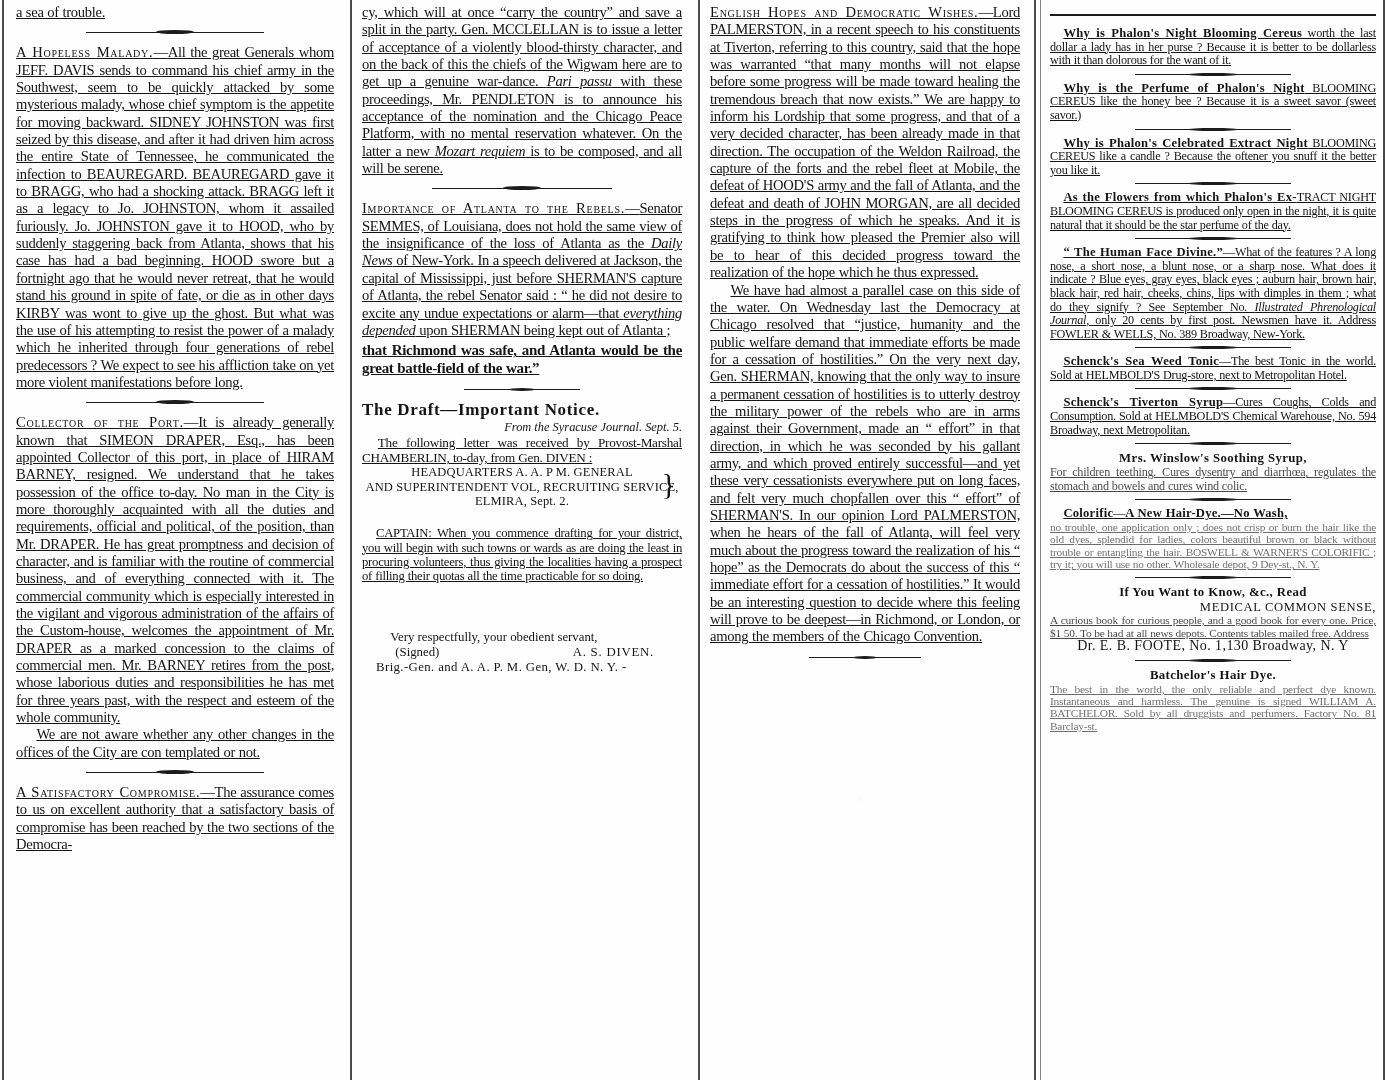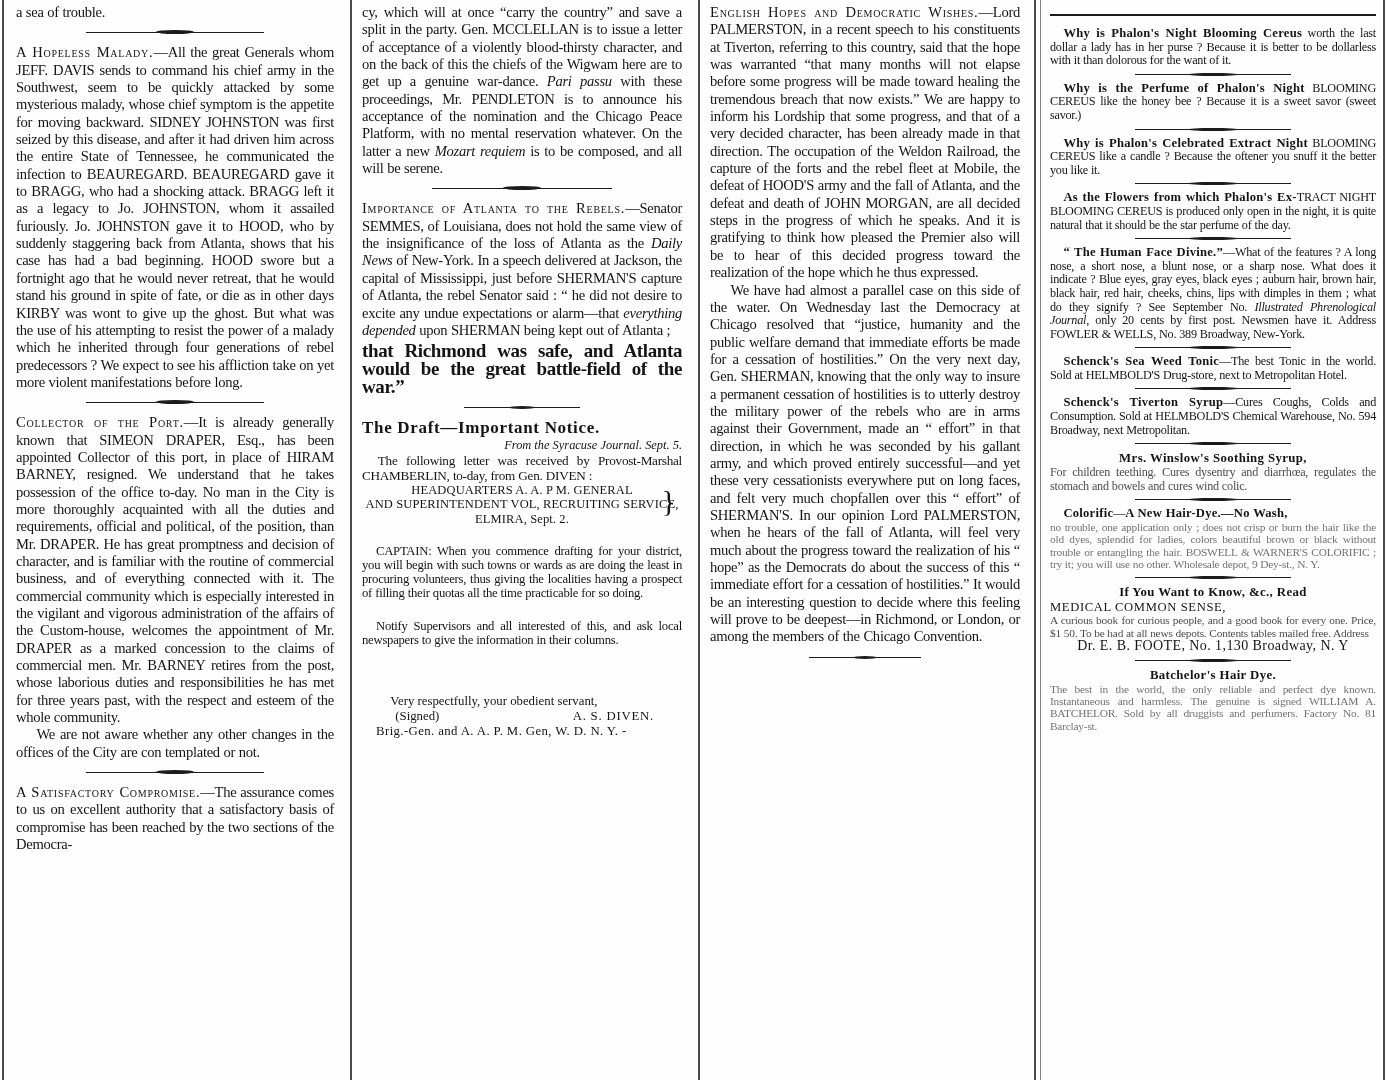--- a/index.html
+++ b/index.html
@@ -60,6 +60,7 @@
     letter-spacing: -0.02em;
     word-spacing: .02em;
     hyphens: manual;
+    text-decoration: underline;
   }
   p + p { margin-top: 0px; }
   .first-line { text-indent: 0; }

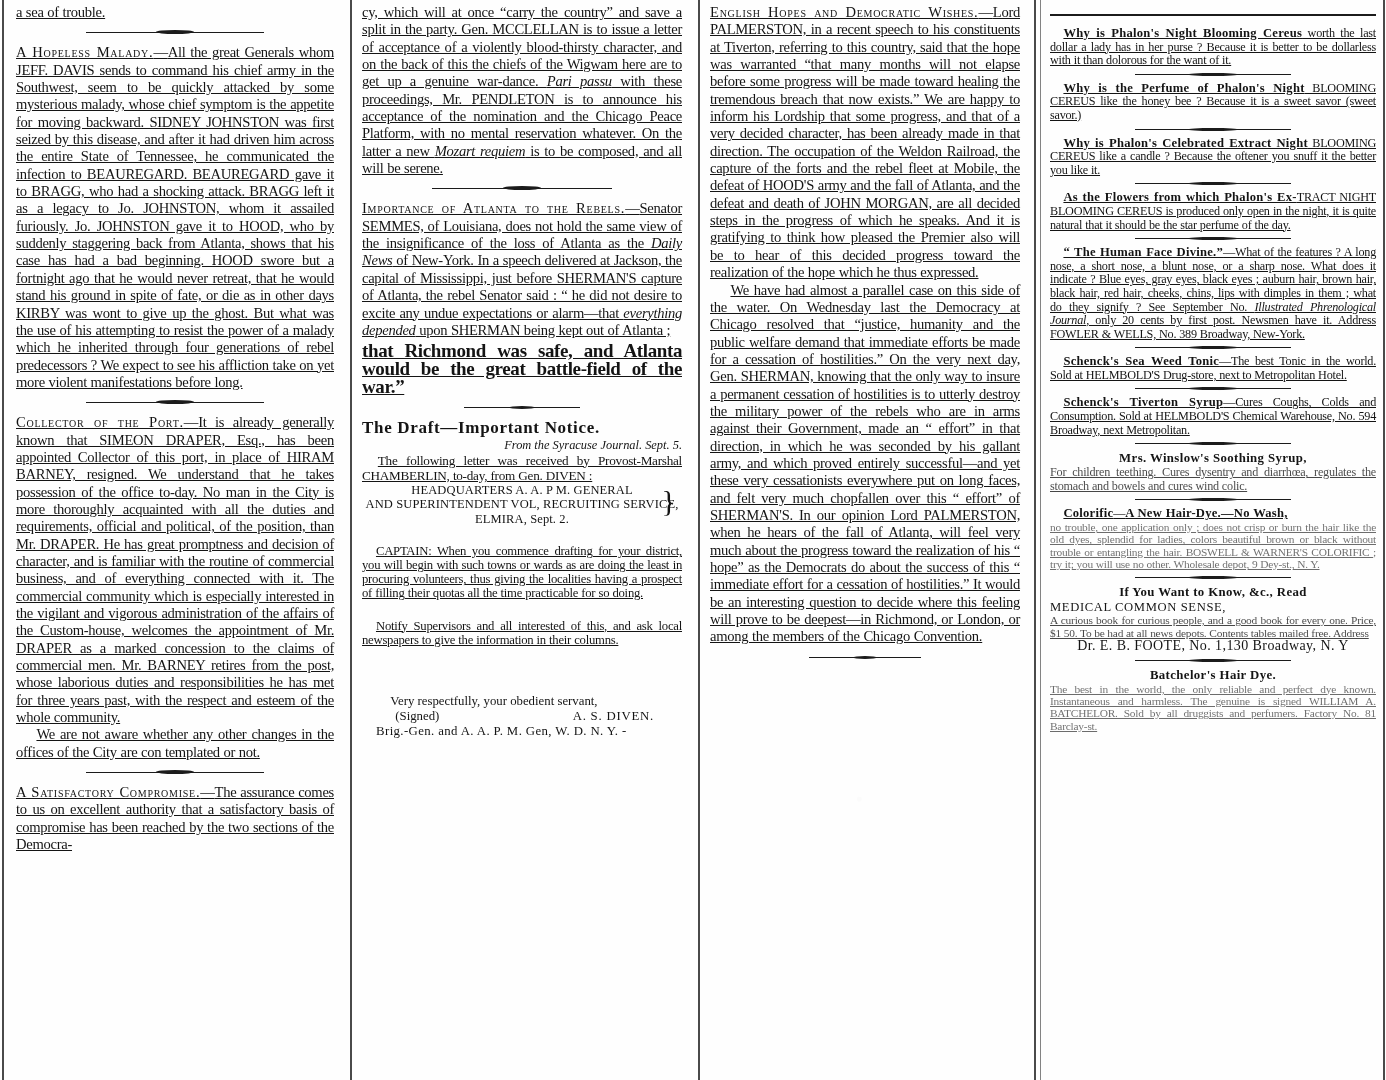--- a/index.html
+++ b/index.html
@@ -163,7 +163,7 @@
 
   
   .emph-lines {
-    font-size: 19px;
+    font-size: 15px;
     line-height: 17.8px;
     text-align: justify;
     text-indent: 0;

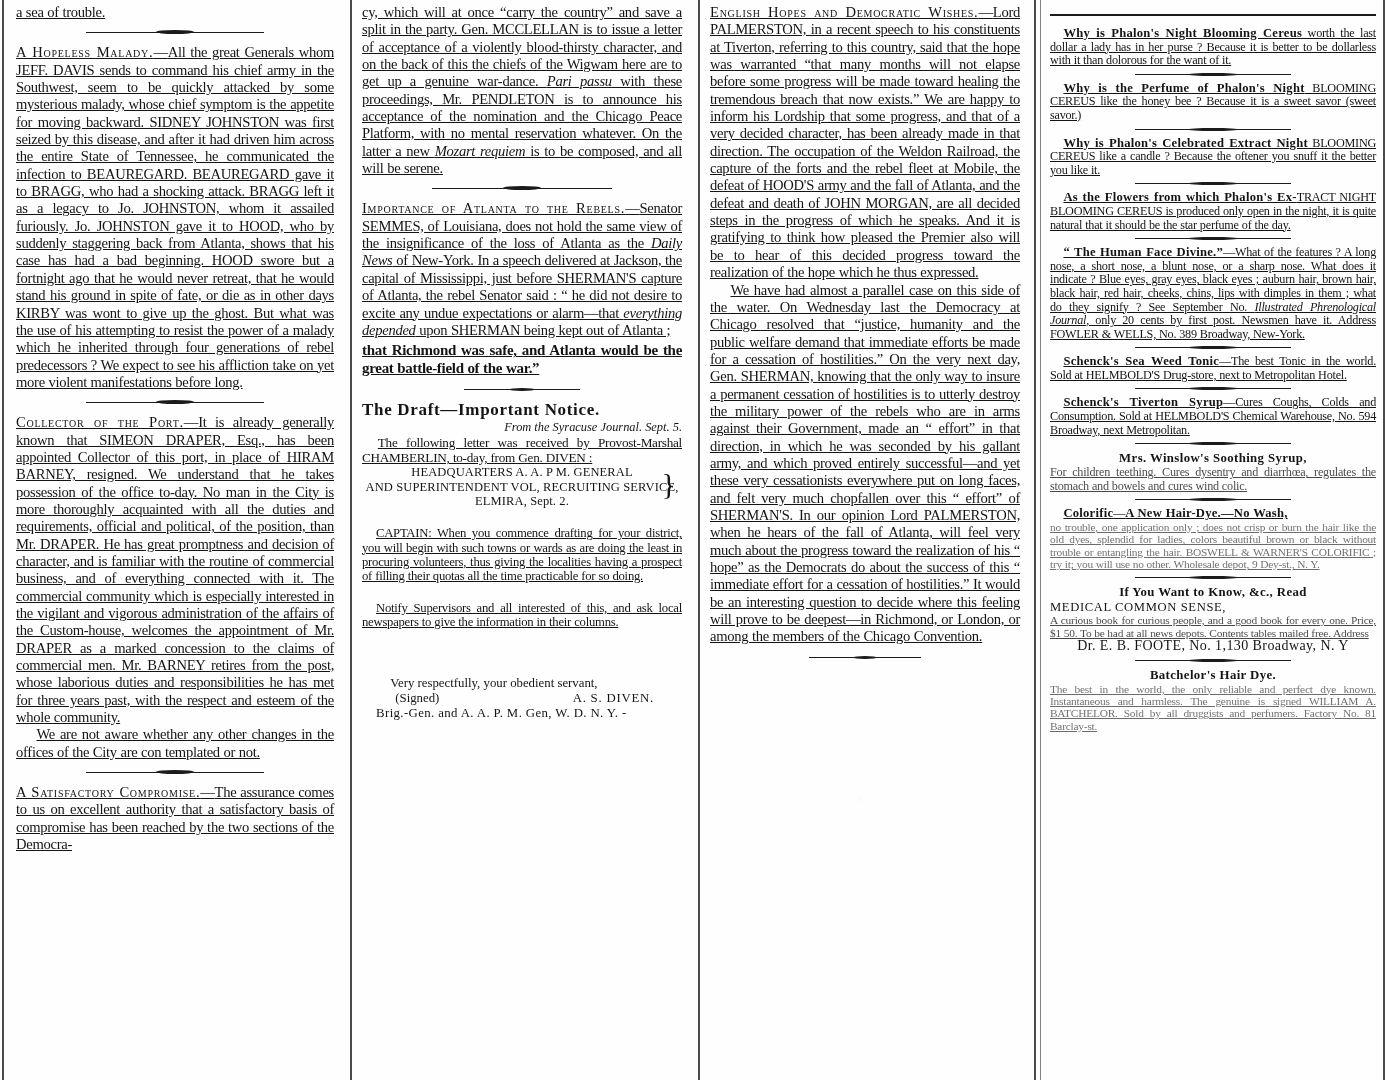--- a/index.html
+++ b/index.html
@@ -259,7 +259,6 @@
       <div class="n-hq brace-row"><span>AND SUPERINTENDENT VOL, RECRUITING SERVICE,</span><span class="brace">}</span></div>
       <div class="n-hq">ELMIRA, Sept. 2.</div>
       <p class="n-body">CAPTAIN: When you commence drafting for your district, you will begin with such towns or wards as are doing the least in procuring volunteers, thus giving the localities having a prospect of filling their quotas all the time practicable for so doing.</p>
-      <p class="n-body">Notify Supervisors and all interested of this, and ask local newspapers to give the information in their columns.</p>
       <div class="n-sign">
         <span class="r1">Very respectfully, your obedient servant,</span>
         <span class="r2"><span>(Signed)</span><span class="nm">A. S. DIVEN.</span></span>

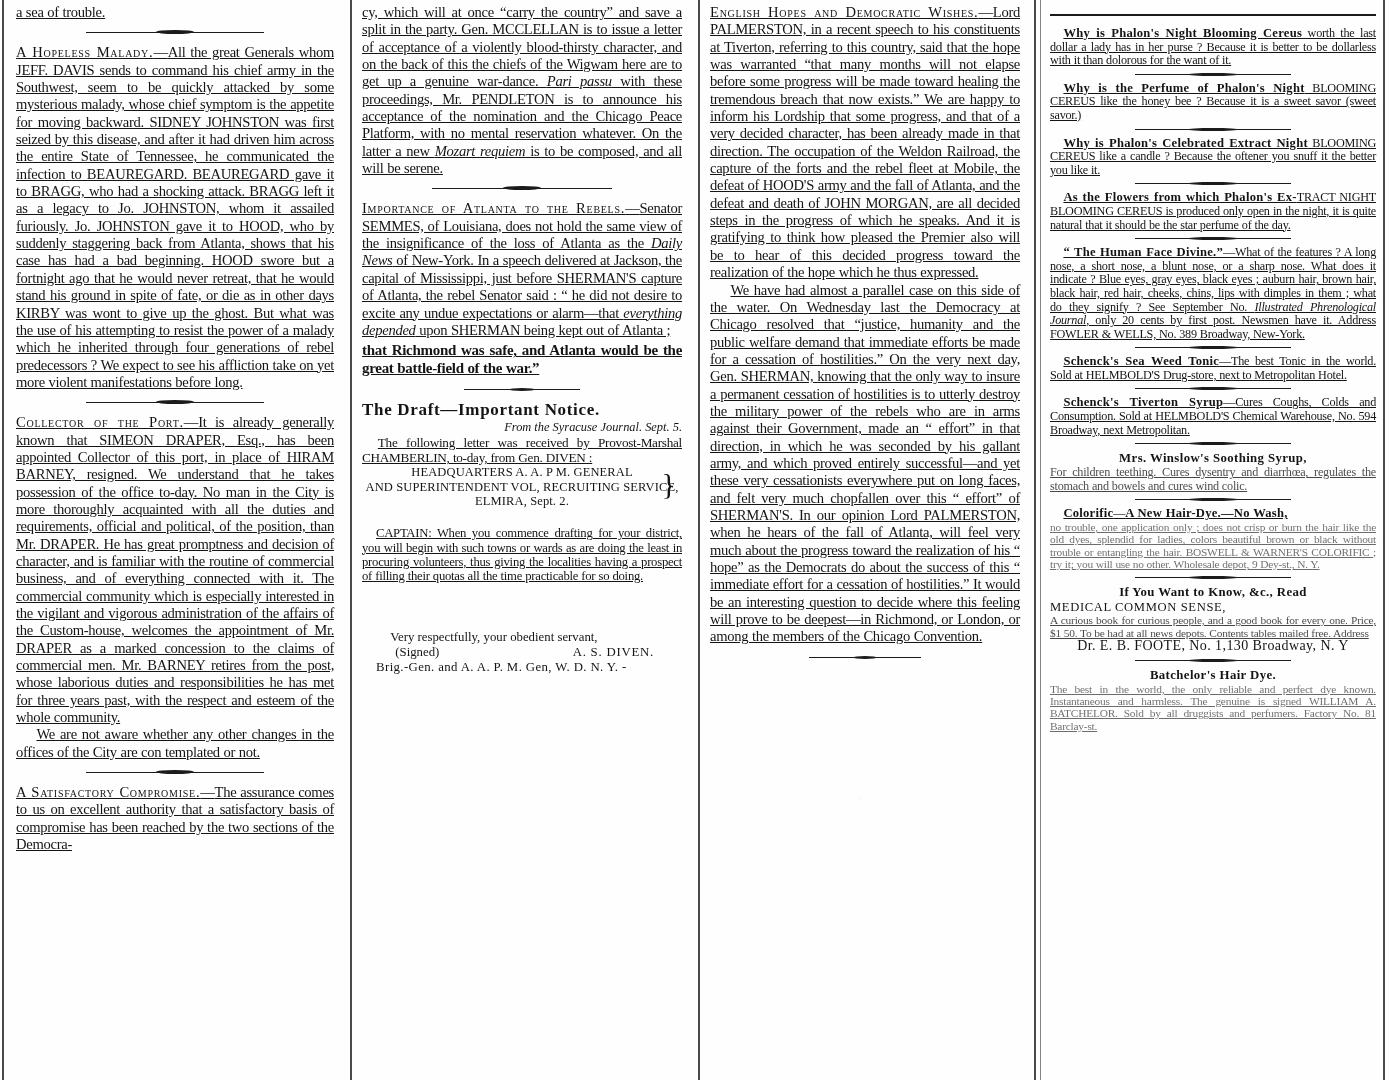--- a/index.html
+++ b/index.html
@@ -194,7 +194,7 @@
     line-height: 15px;
   }
   .ad-centersub {
-    text-align: left;
+    text-align: right;
     font-size: 12.6px;
     letter-spacing: .05em;
     line-height: 14.5px;

